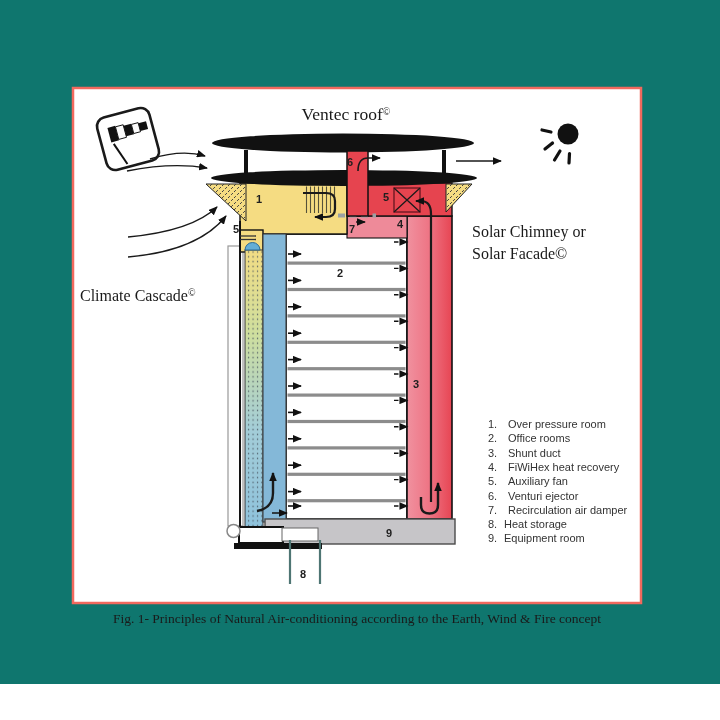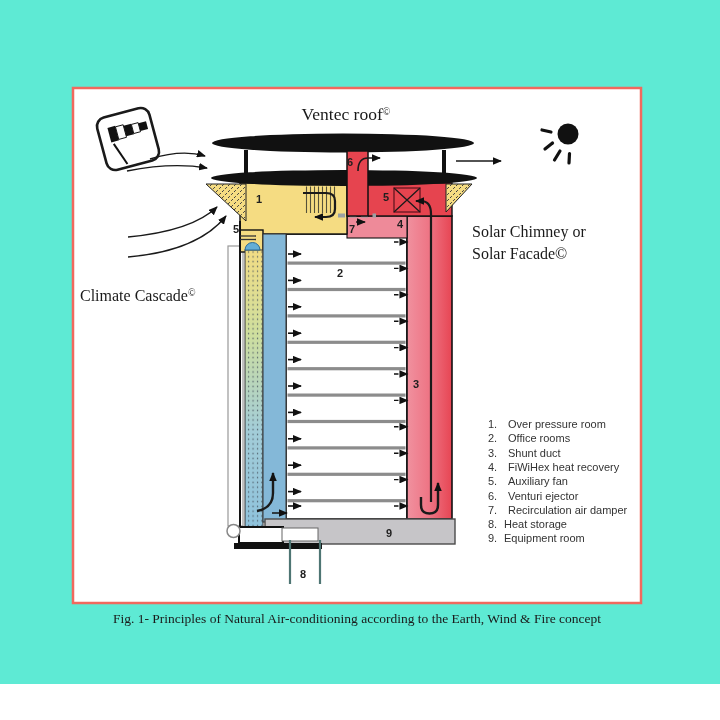--- a/index.html
+++ b/index.html
@@ -3,7 +3,7 @@
 <meta charset="utf-8">
 <style>
   html,body{margin:0;padding:0;background:#ffffff;}
-  .page{position:relative;width:720px;height:684px;background:#5eead4;overflow:hidden;}
+  .page{position:relative;width:720px;height:684px;background:#0f766e;overflow:hidden;}
   svg{position:absolute;left:0;top:0;}
   .t-serif{font-family:"Liberation Serif","DejaVu Serif",serif;fill:#1a1a1a;}
   .t-sans{font-family:"Liberation Sans","DejaVu Sans",sans-serif;fill:#2e2e2e;}

